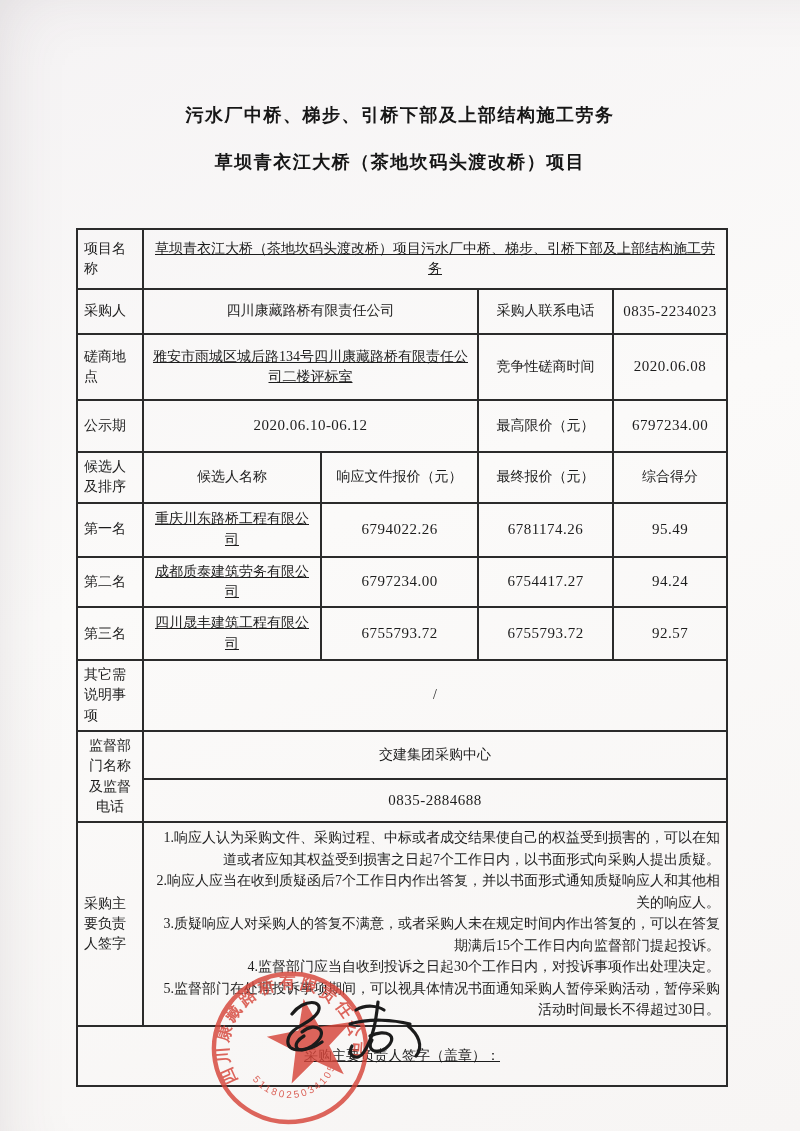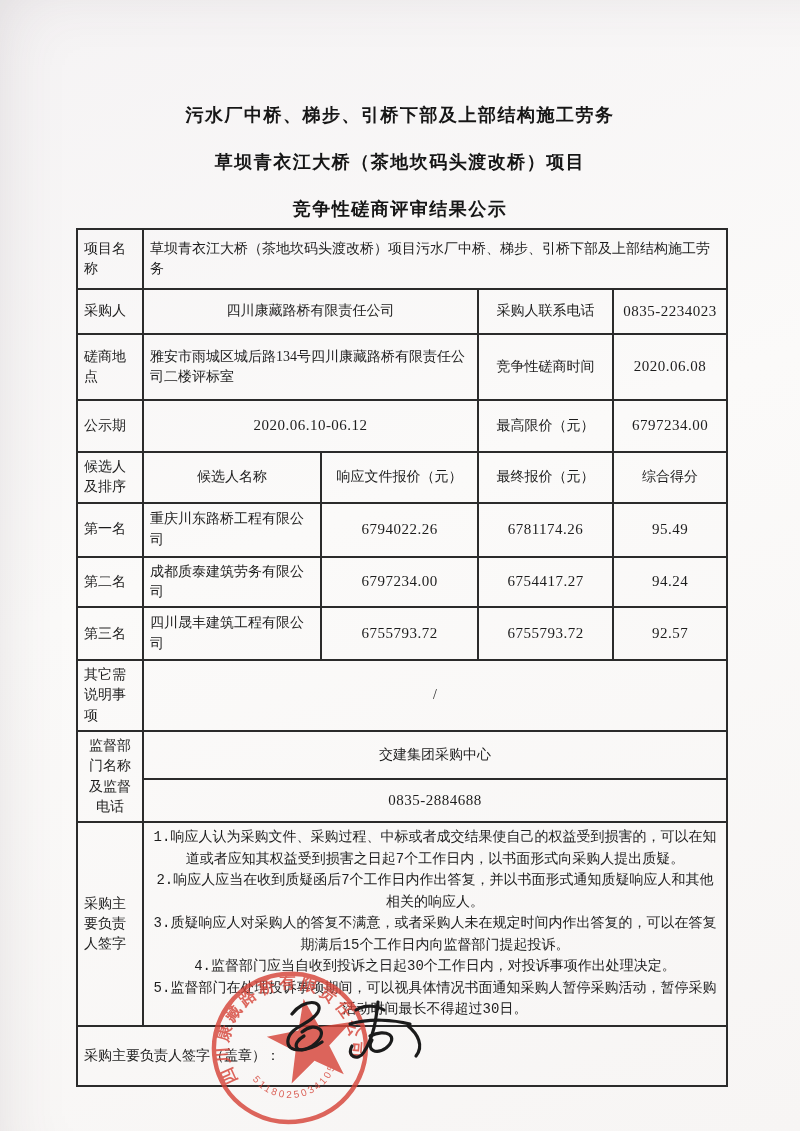--- a/index.html
+++ b/index.html
@@ -60,7 +60,6 @@
   <div class="titles">
     <div class="t">污水厂中桥、梯步、引桥下部及上部结构施工劳务</div>
     <div class="t">草坝青衣江大桥（茶地坎码头渡改桥）项目</div>
-    <div class="t">竞争性磋商评审结果公示</div>
   </div>
 
   <table class="doc">

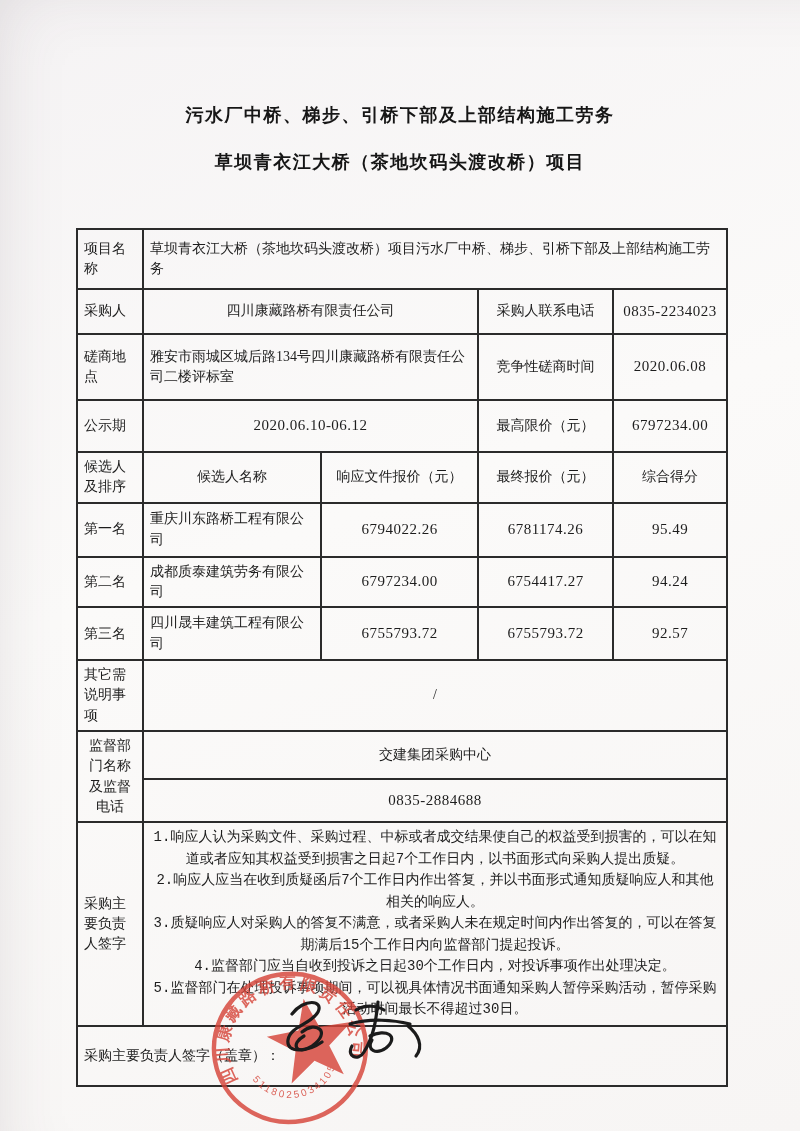--- a/index.html
+++ b/index.html
@@ -40,7 +40,7 @@
   .lbl{text-align:left;}
   .lblc{text-align:center;}
   .ctr{text-align:center;}
-  .lft{text-align:left;}
+  .lft{text-align:center;text-decoration:underline;}
   .num{text-align:center;font-size:15px;letter-spacing:0.5px;}
   .r1{height:60px}.r2{height:45px}.r3{height:66px}.r4{height:52px}
   .r5{height:50px}.r6{height:54px}.r7{height:46px}.r8{height:53px}

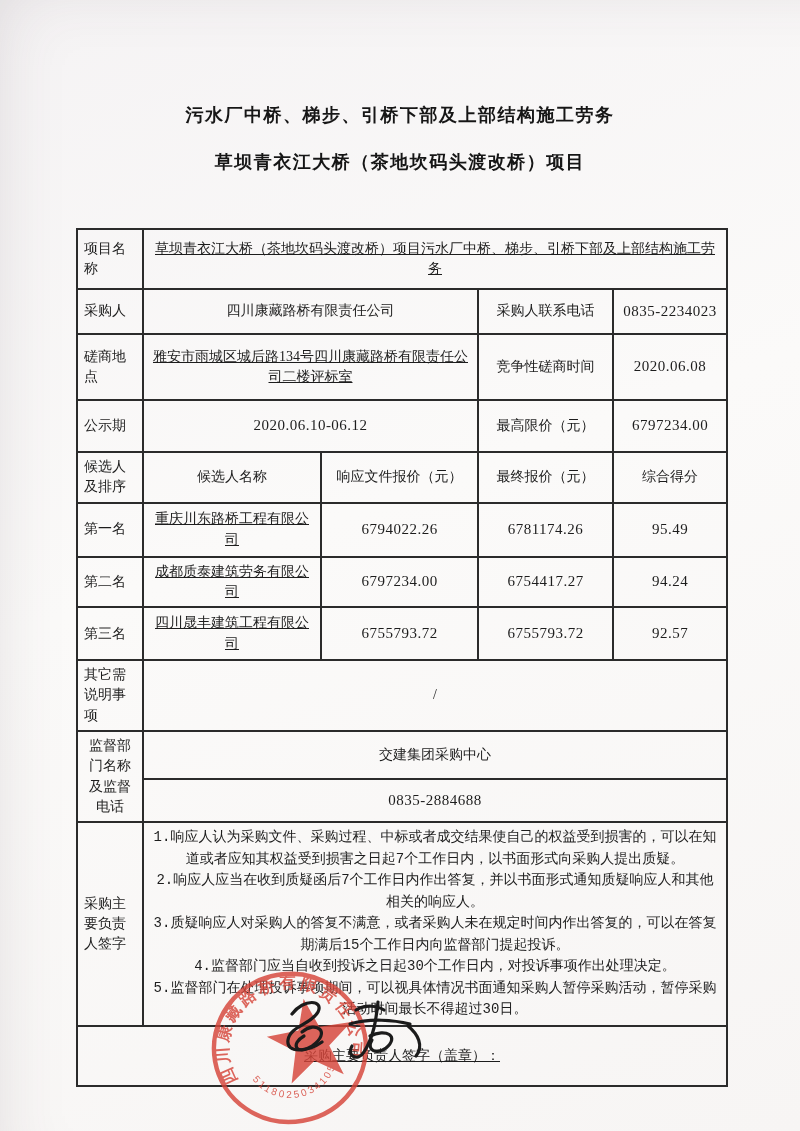--- a/index.html
+++ b/index.html
@@ -47,7 +47,7 @@
   .r9{height:52px}.r10a{height:48px}.r10b{height:43px}
   .r11{height:197px}.r12{height:60px}
   .obj-cell{padding:6px 8px;}
-  .obj-line{line-height:21.5px;text-align:center;font-family:Liberation Mono, monospace;}
+  .obj-line{line-height:21.5px;text-align:right;}
   .seal{position:absolute;left:195px;top:963px;width:200px;height:170px;z-index:5;
         transform:rotate(-10deg);opacity:0.82;pointer-events:none;}
   .signature{position:absolute;left:278px;top:992px;width:160px;height:80px;z-index:6;pointer-events:none;}

